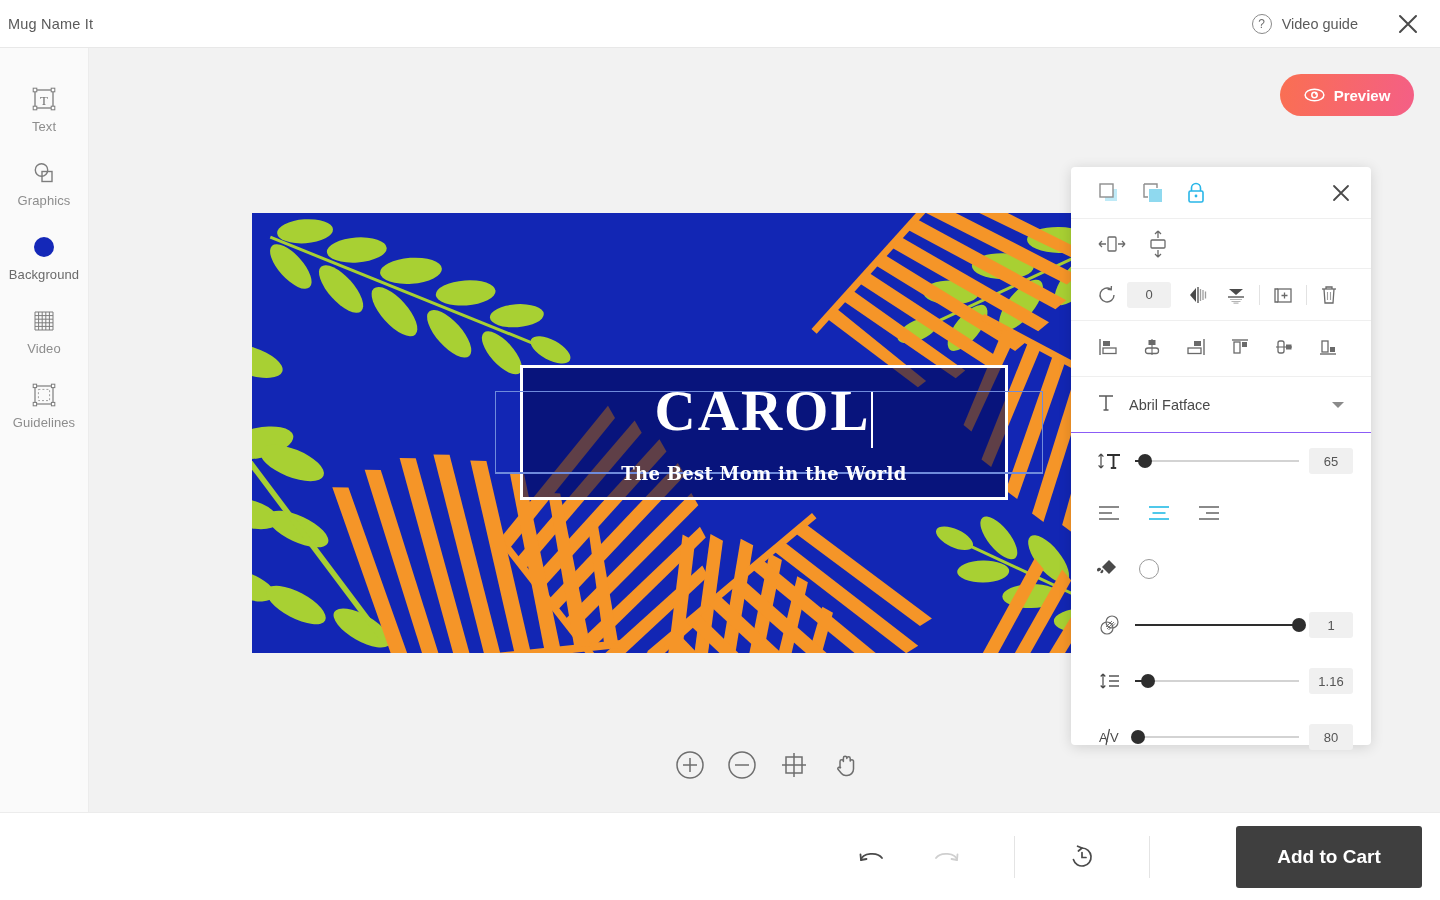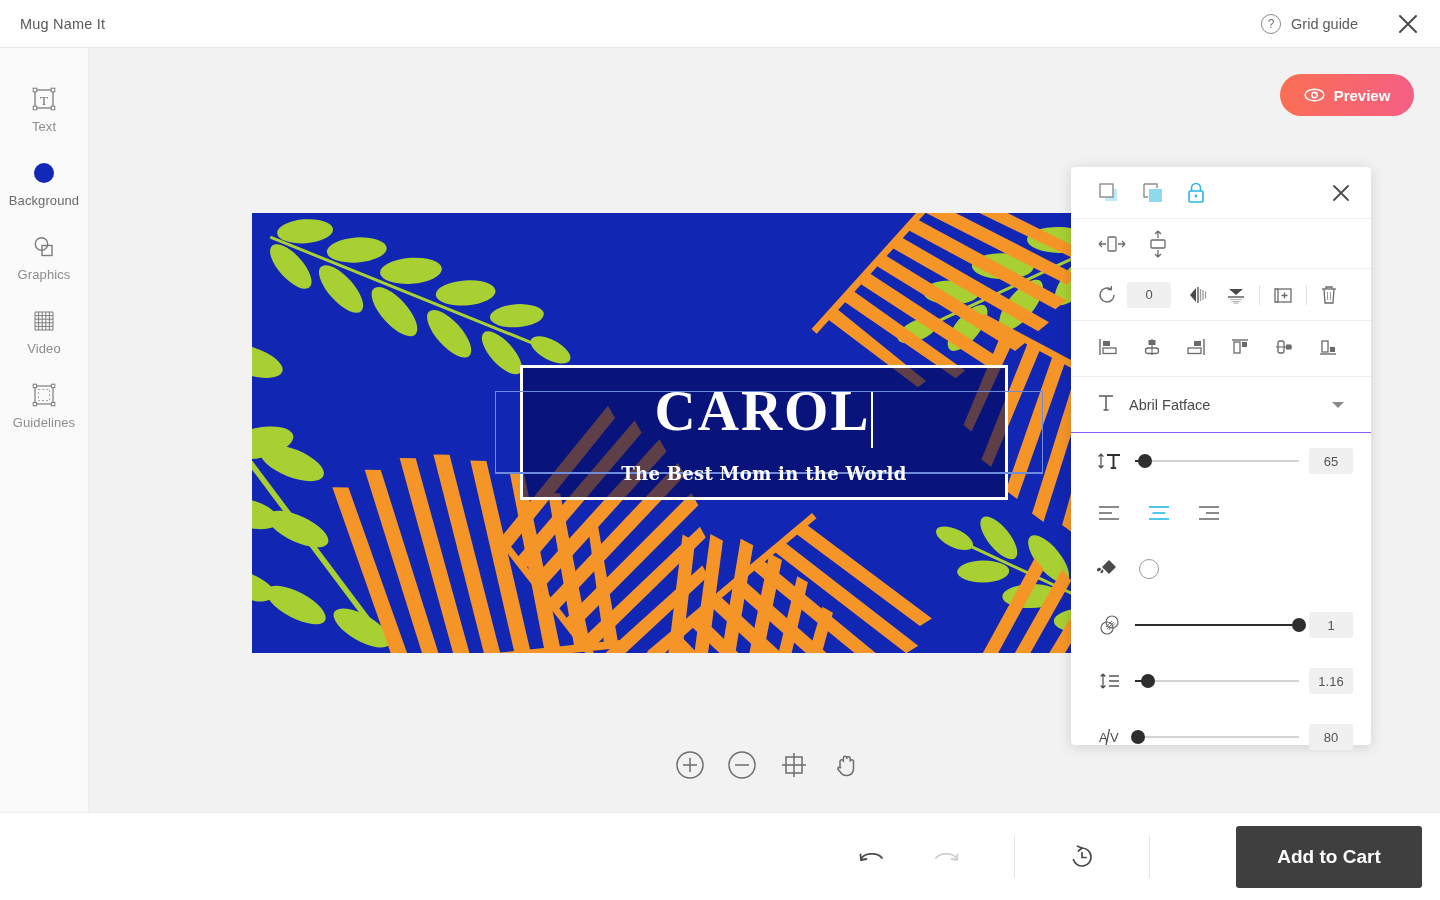--- a/index.html
+++ b/index.html
@@ -18,7 +18,7 @@
     display: flex; align-items: center;
   }
   .topbar-title {
-    margin-left: 20px; font-size: 14.5px; color: #5a5a5a; letter-spacing: .2px;
+    margin-left: 8px; font-size: 14.5px; color: #5a5a5a; letter-spacing: .2px;
   }
   .topbar-right {
     margin-left: auto; display: flex; align-items: center; gap: 0;

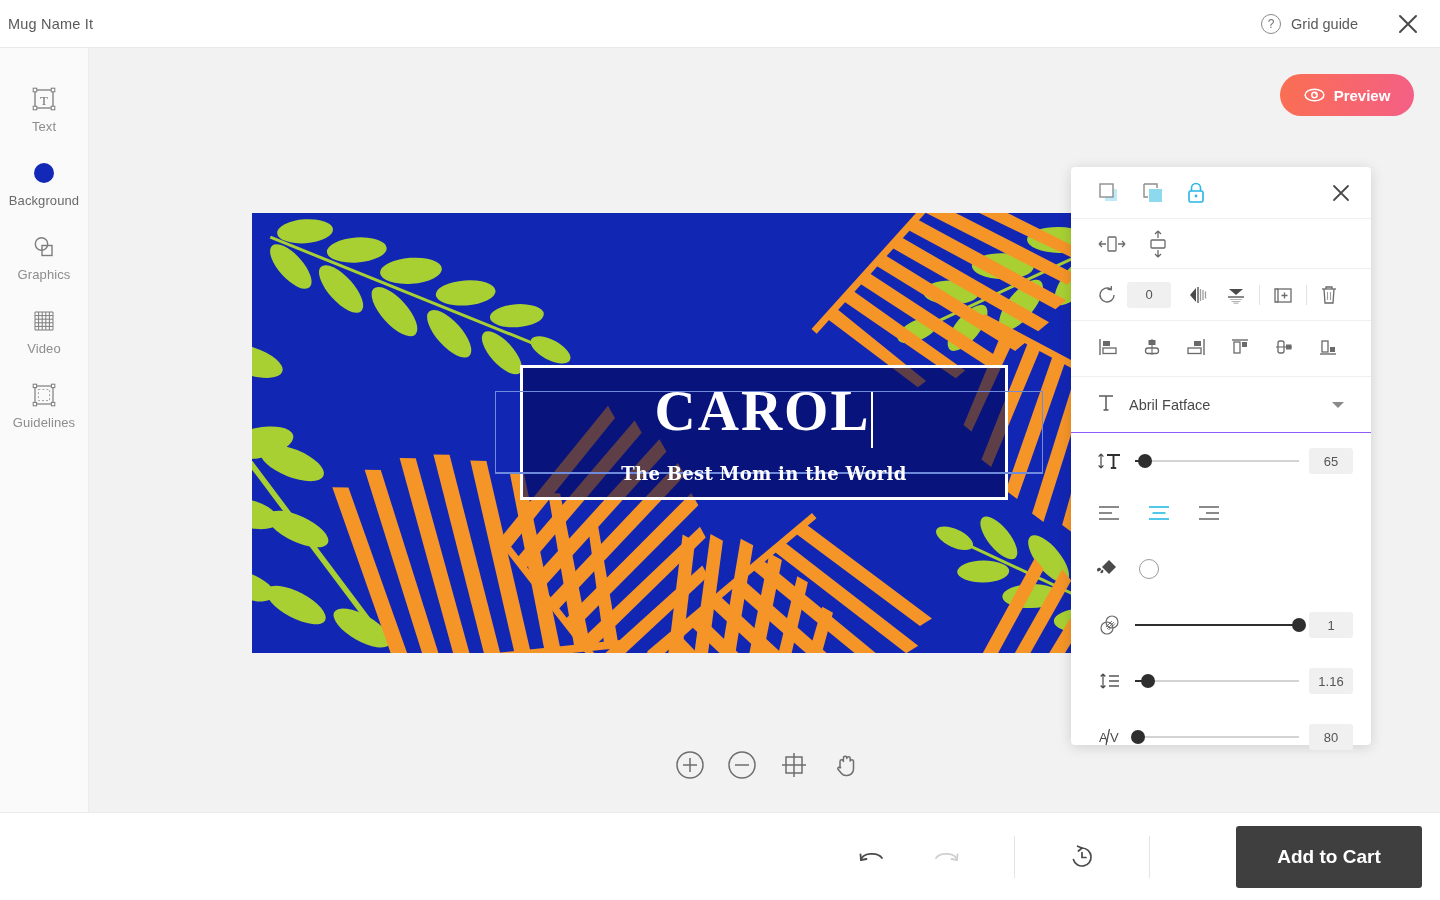--- a/index.html
+++ b/index.html
@@ -186,7 +186,7 @@
     <div class="topbar-right">
       <div class="video-guide">
         <span class="qmark">?</span>
-        <span>Grid guide</span>
+        <span>Video guide</span>
       </div>
       <div class="close-x">
         <svg width="24" height="24" viewBox="0 0 24 24">

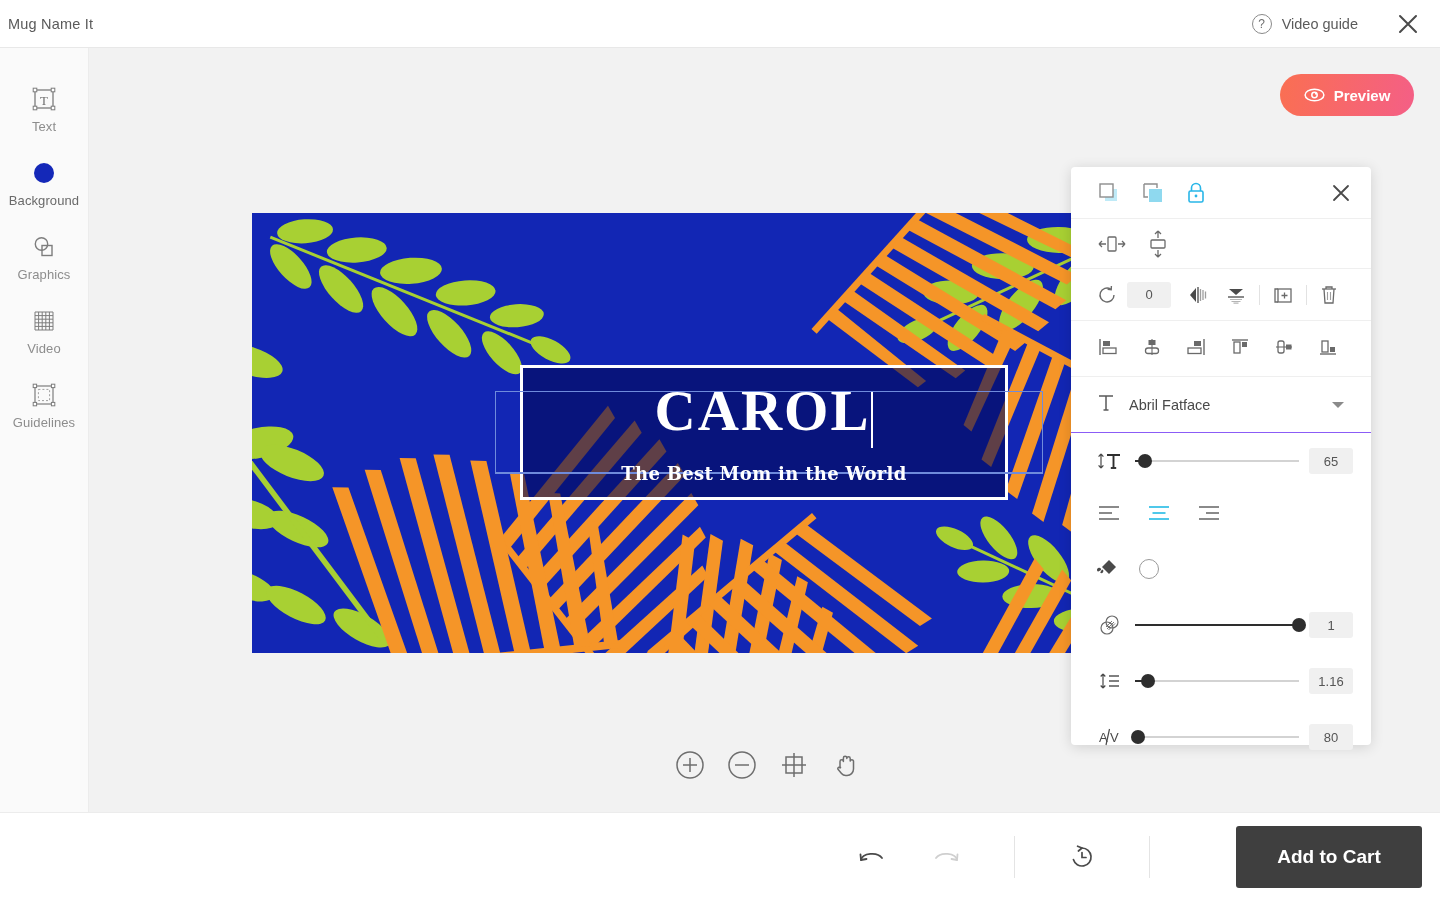--- a/index.html
+++ b/index.html
@@ -212,6 +212,16 @@
       <span class="side-label">Text</span>
     </div>
 
+    <div class="side-item">
+      <span class="side-icon">
+        <svg width="26" height="26" viewBox="0 0 26 26">
+          <circle cx="10.5" cy="10" r="6.2" fill="none" stroke="#7d7d7d" stroke-width="1.4"></circle>
+          <rect x="11" y="11.5" width="10" height="10" fill="none" stroke="#7d7d7d" stroke-width="1.4"></rect>
+        </svg>
+      </span>
+      <span class="side-label">Graphics</span>
+    </div>
+
     <div class="side-item active">
       <span class="side-icon">
         <svg width="26" height="26" viewBox="0 0 26 26">
@@ -219,16 +229,6 @@
           </svg>
       </span>
       <span class="side-label">Background</span>
-    </div>
-
-    <div class="side-item">
-      <span class="side-icon">
-        <svg width="26" height="26" viewBox="0 0 26 26">
-          <circle cx="10.5" cy="10" r="6.2" fill="none" stroke="#7d7d7d" stroke-width="1.4"></circle>
-          <rect x="11" y="11.5" width="10" height="10" fill="none" stroke="#7d7d7d" stroke-width="1.4"></rect>
-        </svg>
-      </span>
-      <span class="side-label">Graphics</span>
     </div>
 
     <div class="side-item">

